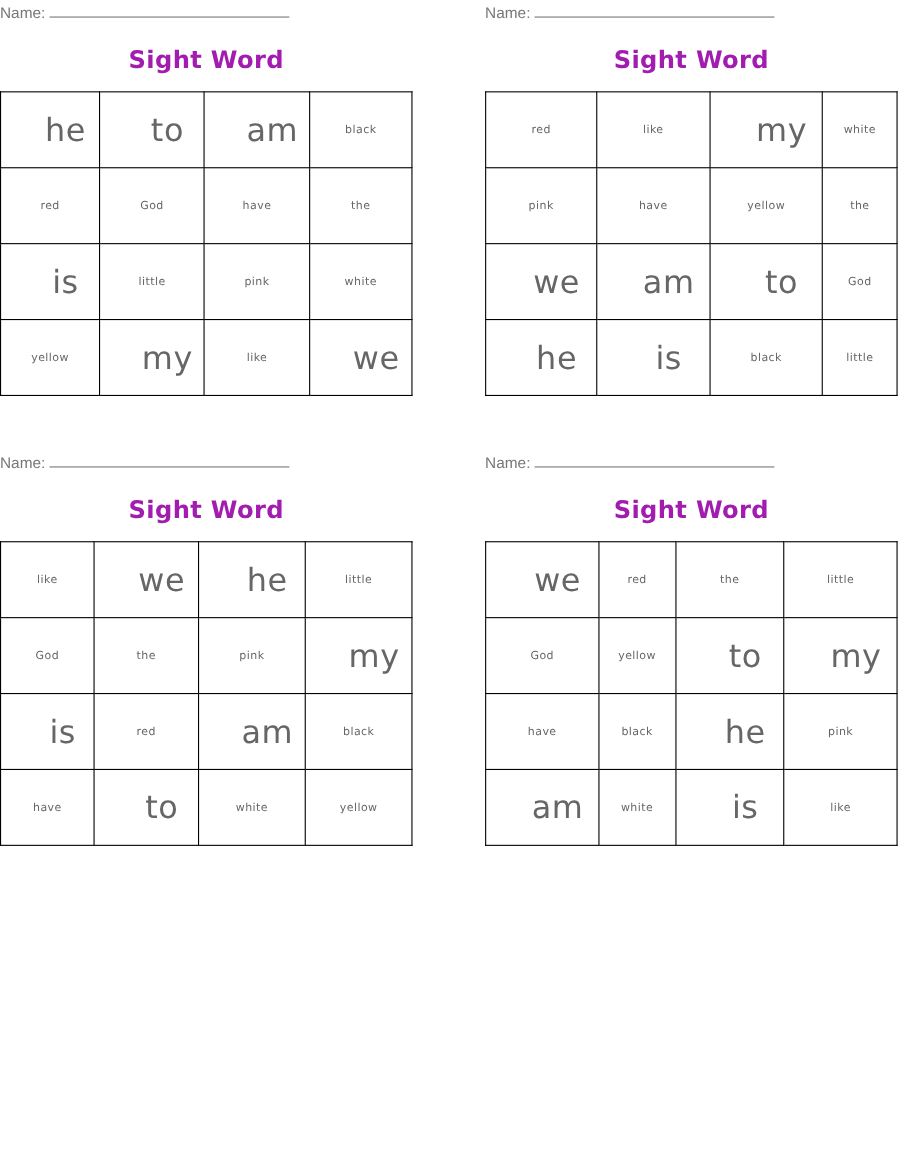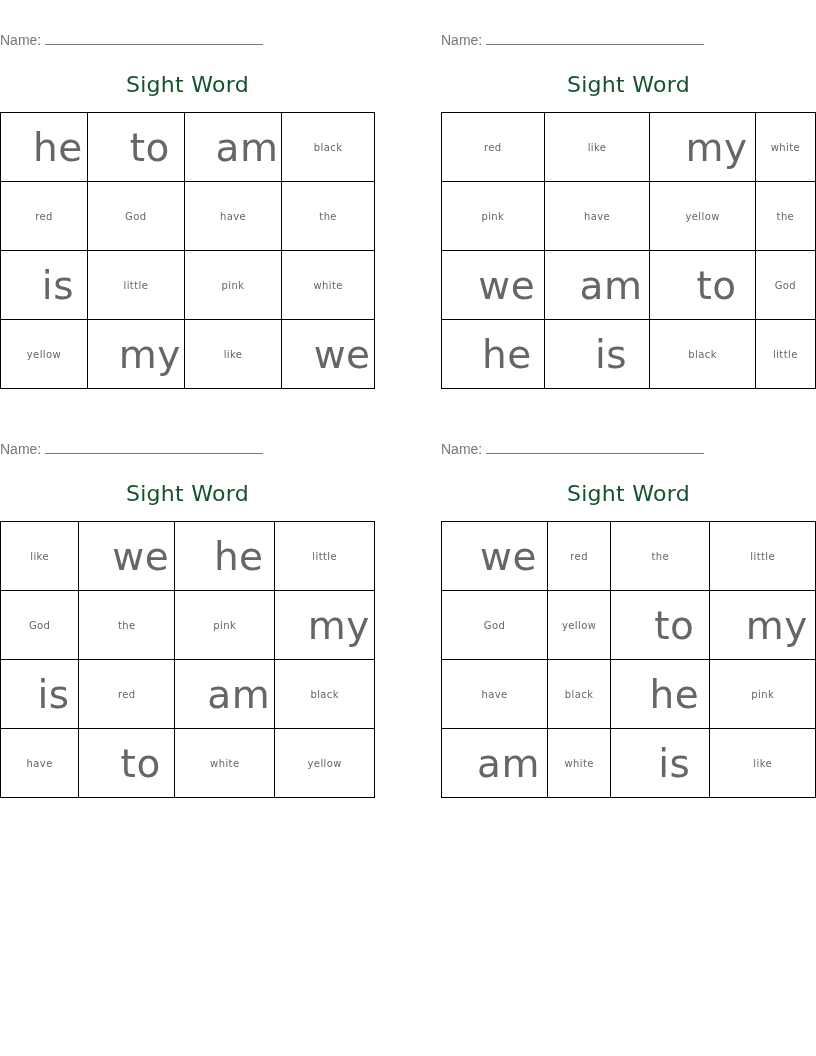--- a/index.html
+++ b/index.html
@@ -16,7 +16,6 @@
     .card {
       position: absolute;
       width: 375px;
-      margin-top: 29px;
     }
     .name-line {
       position: absolute;

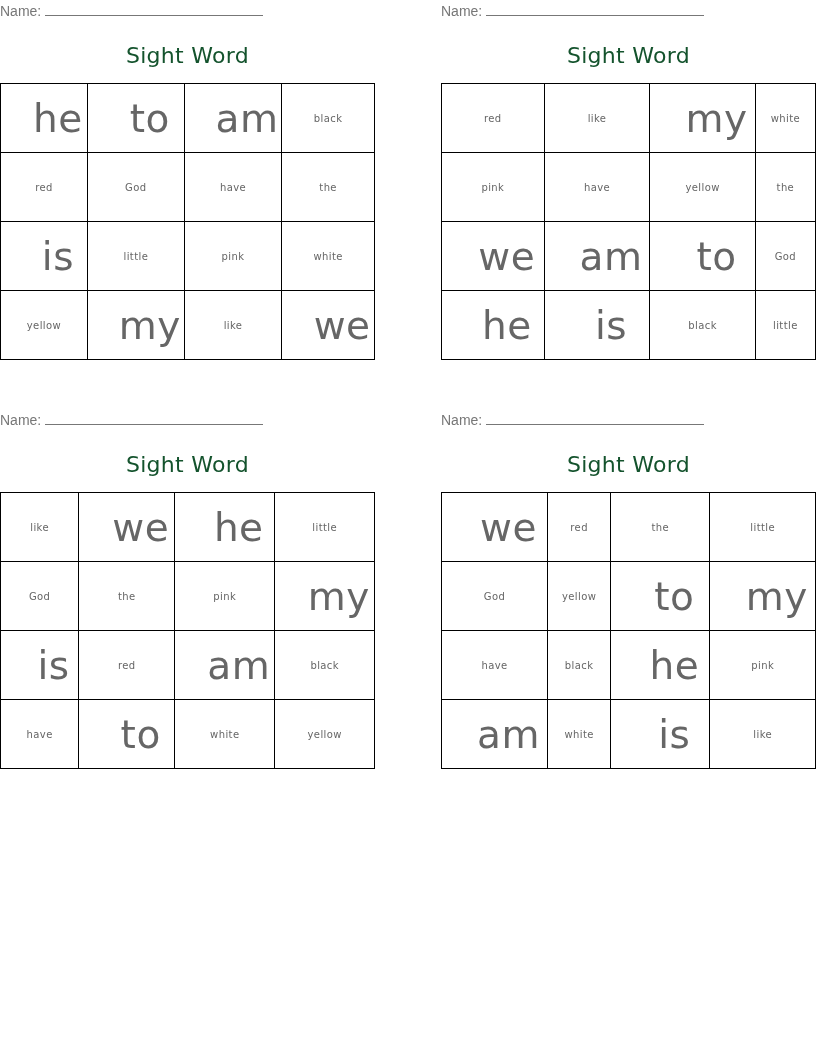--- a/index.html
+++ b/index.html
@@ -43,9 +43,10 @@
       text-align: center;
       font-family: "DejaVu Sans", sans-serif;
       font-size: 22px;
-      color: #14532d;
+      color: #a21caf;
       line-height: 30px;
       letter-spacing: 0.3px;
+      font-weight: bold;
     }
     .bingo-grid {
       position: absolute;

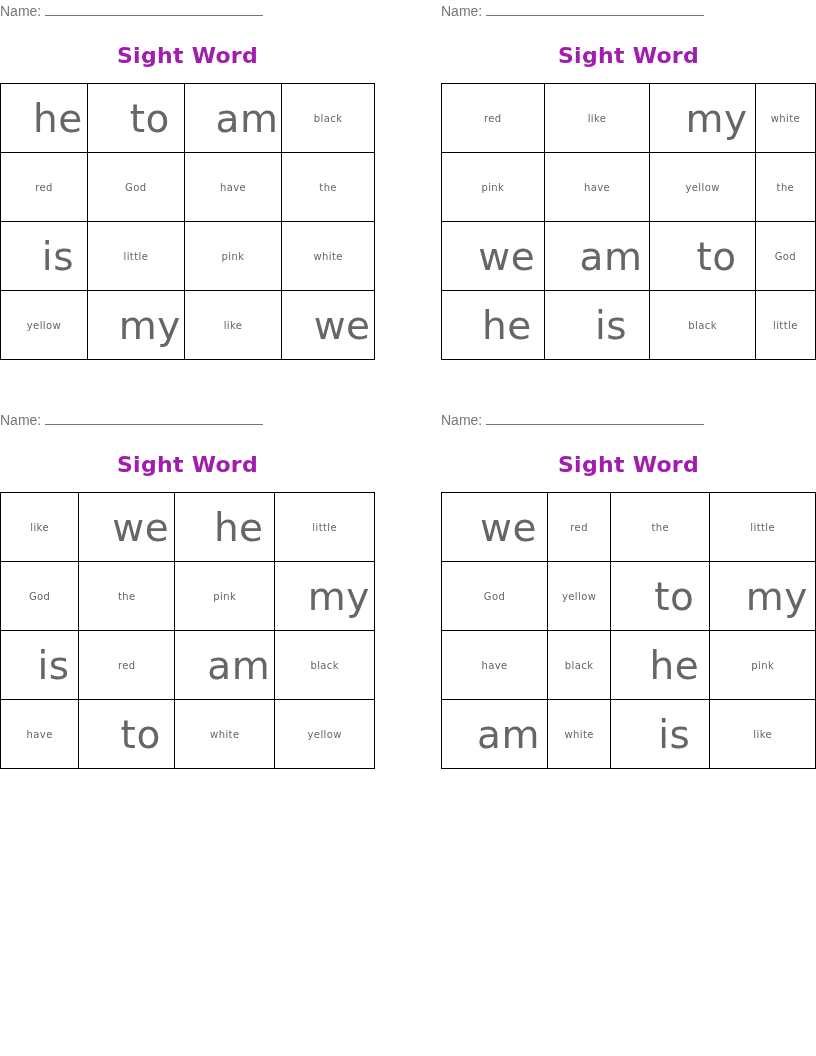--- a/index.html
+++ b/index.html
@@ -66,7 +66,7 @@
       font-family: "DejaVu Sans", sans-serif;
     }
     .bingo-grid td.big {
-      font-size: 39px;
+      font-size: 29px;
       letter-spacing: 0.5px;
       padding-left: 28px;
     }

